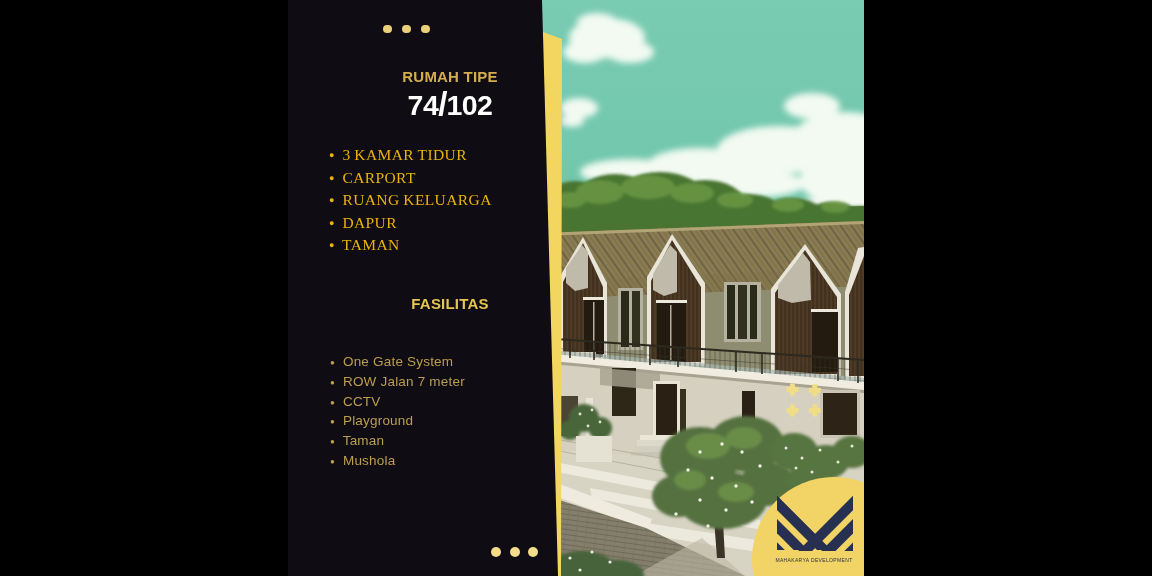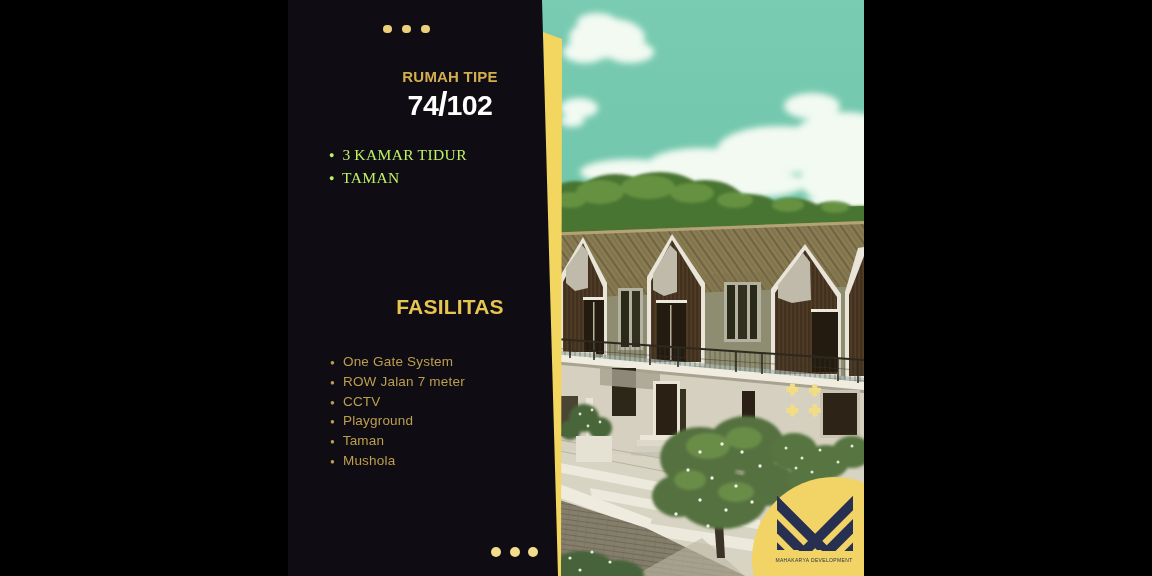--- a/index.html
+++ b/index.html
@@ -376,7 +376,7 @@
 
 <div class="abs" style="left:350px;top:85px;width:200px;text-align:center;color:#ffffff;font-size:28.5px;font-weight:bold;letter-spacing:-0.5px;">74<span style="font-size:33px;letter-spacing:-1px;">/</span>102</div>
 
-<div class="abs" style="left:329px;top:144px;font-family:'Liberation Serif',serif;font-size:15.5px;line-height:21.5px;color:#bef264;letter-spacing:0.4px;word-spacing:-0.5px;">
+<div class="abs" style="left:329px;top:144px;font-family:'Liberation Serif',serif;font-size:15.5px;line-height:21.5px;color:#eab308;letter-spacing:0.4px;word-spacing:-0.5px;">
   <div><span style="font-size:9px;vertical-align:2px;">●</span>&nbsp; 3 KAMAR TIDUR</div>
   <div><span style="font-size:9px;vertical-align:2px;">●</span>&nbsp; TAMAN</div>
 </div>

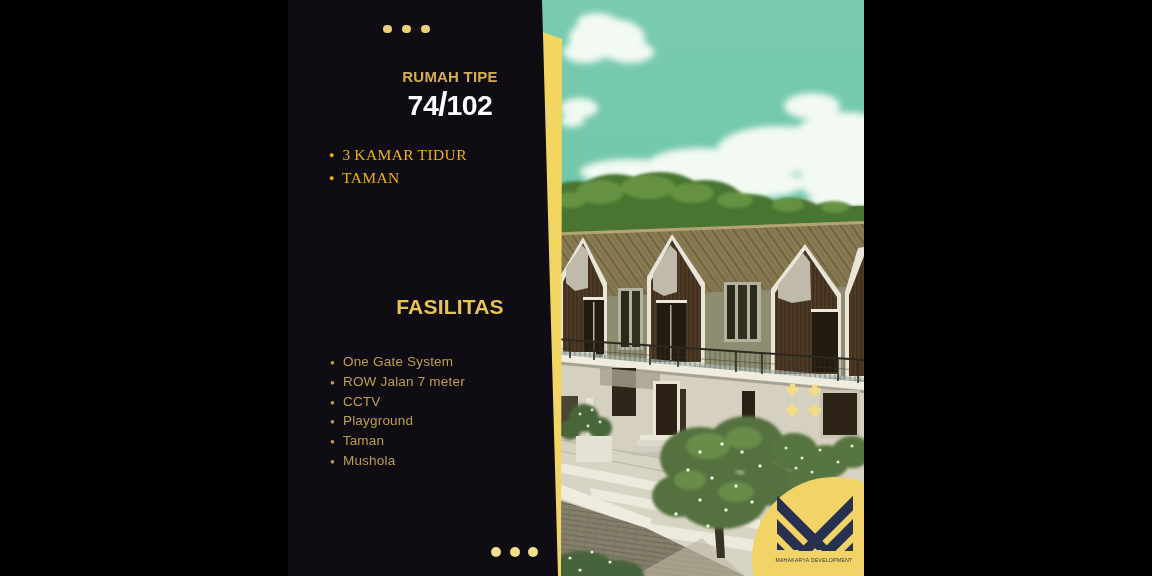--- a/index.html
+++ b/index.html
@@ -378,6 +378,7 @@
 
 <div class="abs" style="left:329px;top:144px;font-family:'Liberation Serif',serif;font-size:15.5px;line-height:21.5px;color:#eab308;letter-spacing:0.4px;word-spacing:-0.5px;">
   <div><span style="font-size:9px;vertical-align:2px;">●</span>&nbsp; 3 KAMAR TIDUR</div>
+  <div><span style="font-size:9px;vertical-align:2px;">●</span>&nbsp; CARPORT</div>
   <div><span style="font-size:9px;vertical-align:2px;">●</span>&nbsp; TAMAN</div>
 </div>
 

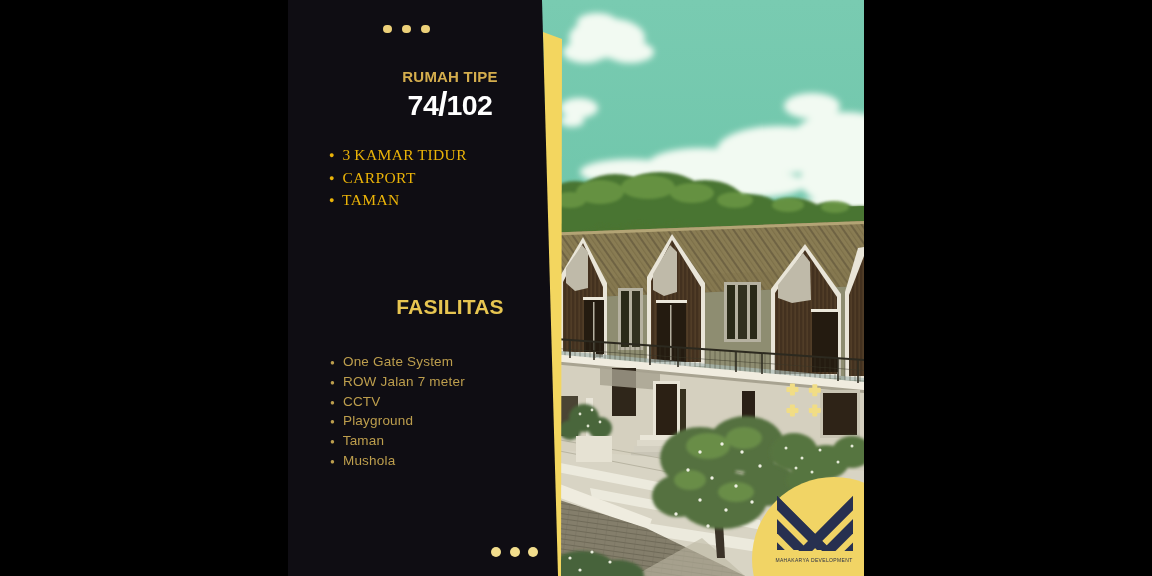--- a/index.html
+++ b/index.html
@@ -379,6 +379,7 @@
 <div class="abs" style="left:329px;top:144px;font-family:'Liberation Serif',serif;font-size:15.5px;line-height:21.5px;color:#eab308;letter-spacing:0.4px;word-spacing:-0.5px;">
   <div><span style="font-size:9px;vertical-align:2px;">●</span>&nbsp; 3 KAMAR TIDUR</div>
   <div><span style="font-size:9px;vertical-align:2px;">●</span>&nbsp; CARPORT</div>
+  <div><span style="font-size:9px;vertical-align:2px;">●</span>&nbsp; RUANG KELUARGA</div>
   <div><span style="font-size:9px;vertical-align:2px;">●</span>&nbsp; TAMAN</div>
 </div>
 

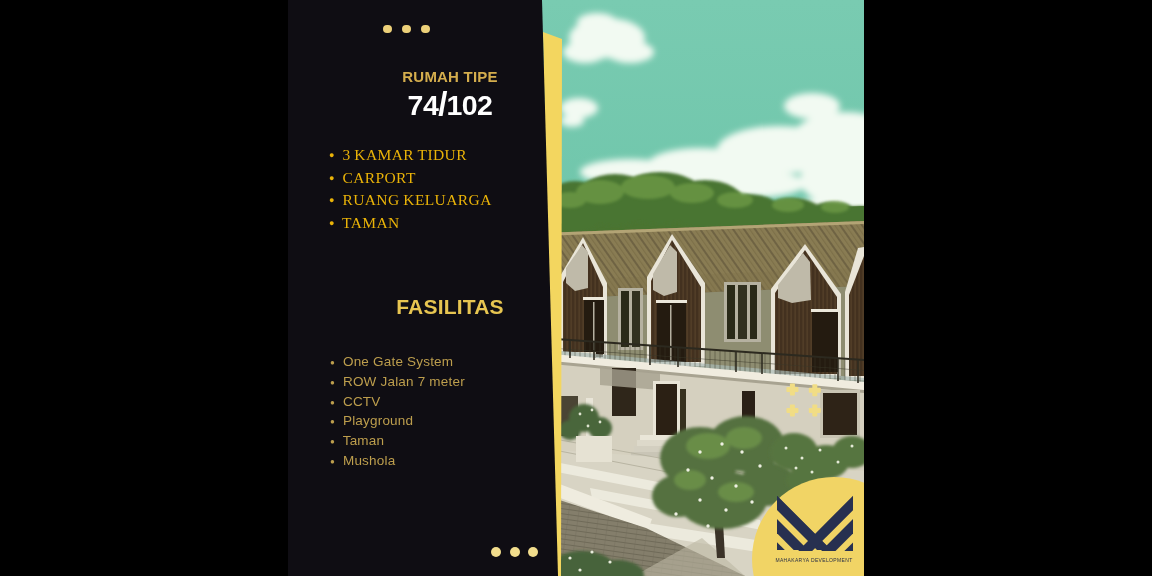--- a/index.html
+++ b/index.html
@@ -380,6 +380,7 @@
   <div><span style="font-size:9px;vertical-align:2px;">●</span>&nbsp; 3 KAMAR TIDUR</div>
   <div><span style="font-size:9px;vertical-align:2px;">●</span>&nbsp; CARPORT</div>
   <div><span style="font-size:9px;vertical-align:2px;">●</span>&nbsp; RUANG KELUARGA</div>
+  <div><span style="font-size:9px;vertical-align:2px;">●</span>&nbsp; DAPUR</div>
   <div><span style="font-size:9px;vertical-align:2px;">●</span>&nbsp; TAMAN</div>
 </div>
 

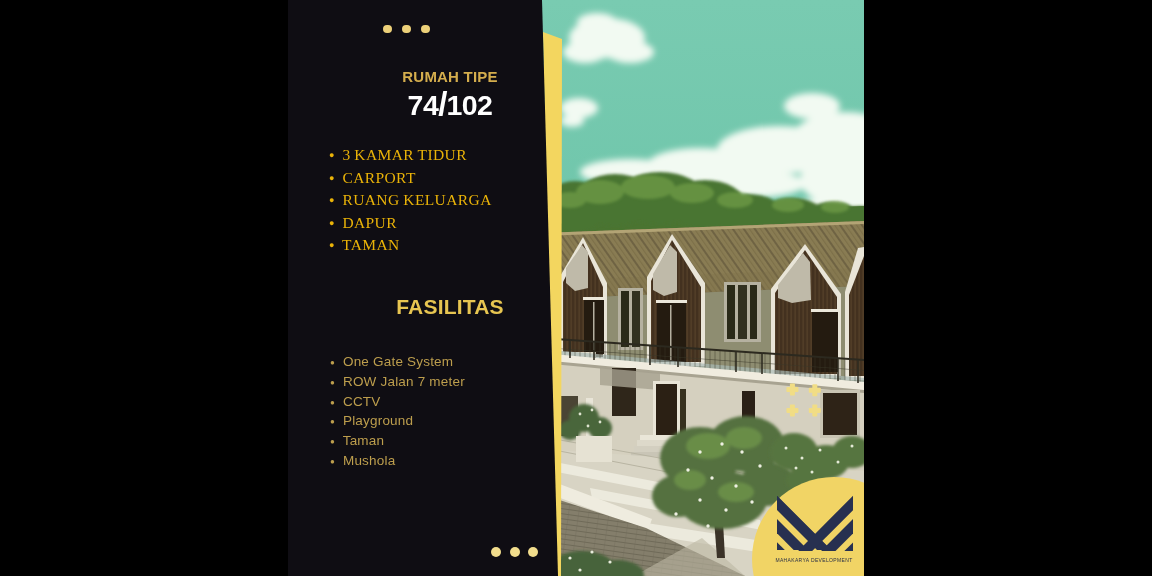--- a/index.html
+++ b/index.html
@@ -384,7 +384,7 @@
   <div><span style="font-size:9px;vertical-align:2px;">●</span>&nbsp; TAMAN</div>
 </div>
 
-<div class="abs" style="left:350px;top:295px;width:200px;text-align:center;color:#e7c551;font-size:21px;font-weight:bold;letter-spacing:0.2px;">FASILITAS</div>
+<div class="abs" style="left:350px;top:295px;width:200px;text-align:center;color:#e7c551;font-size:15px;font-weight:bold;letter-spacing:0.2px;">FASILITAS</div>
 
 <div class="abs" style="left:330px;top:352px;font-size:13.5px;line-height:19.3px;color:#bd9e4d;letter-spacing:0.2px;">
   <div><span style="font-size:8px;vertical-align:1.5px;">●</span>&nbsp; One Gate System</div>

